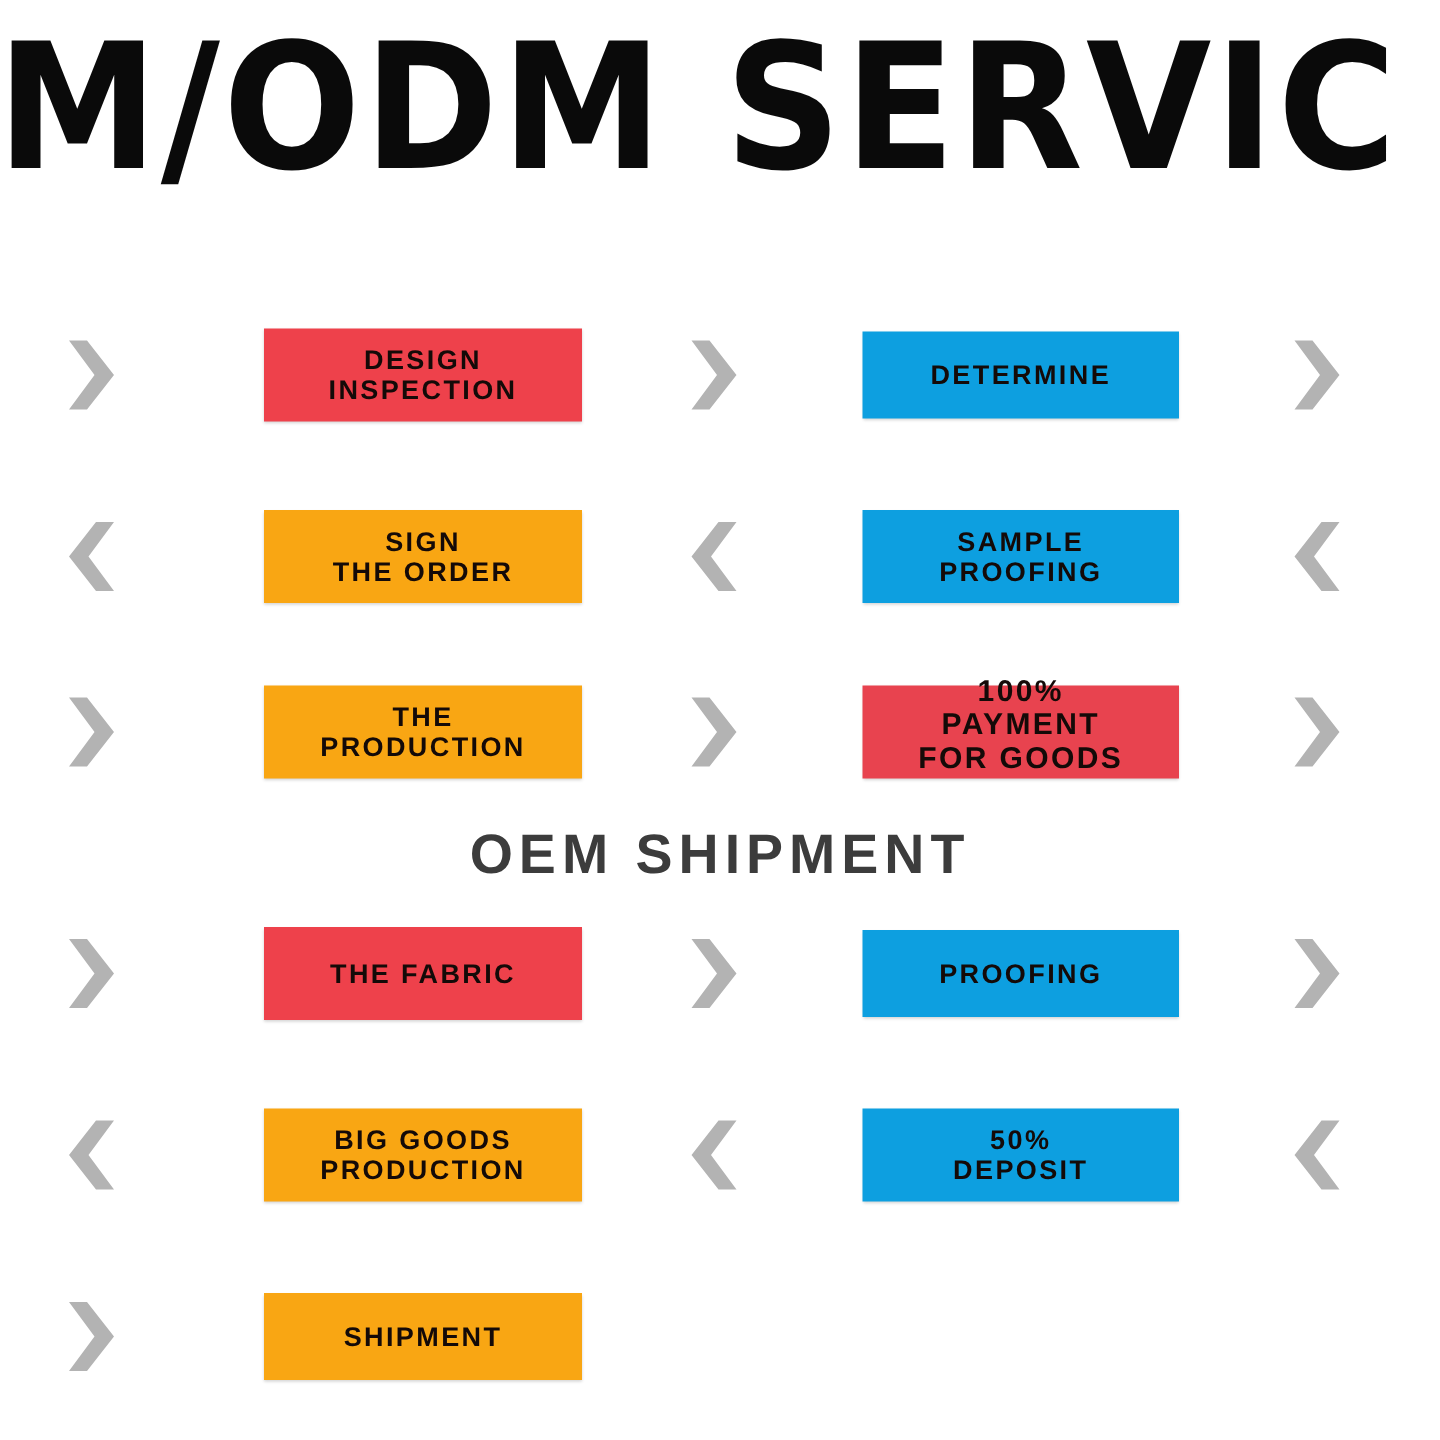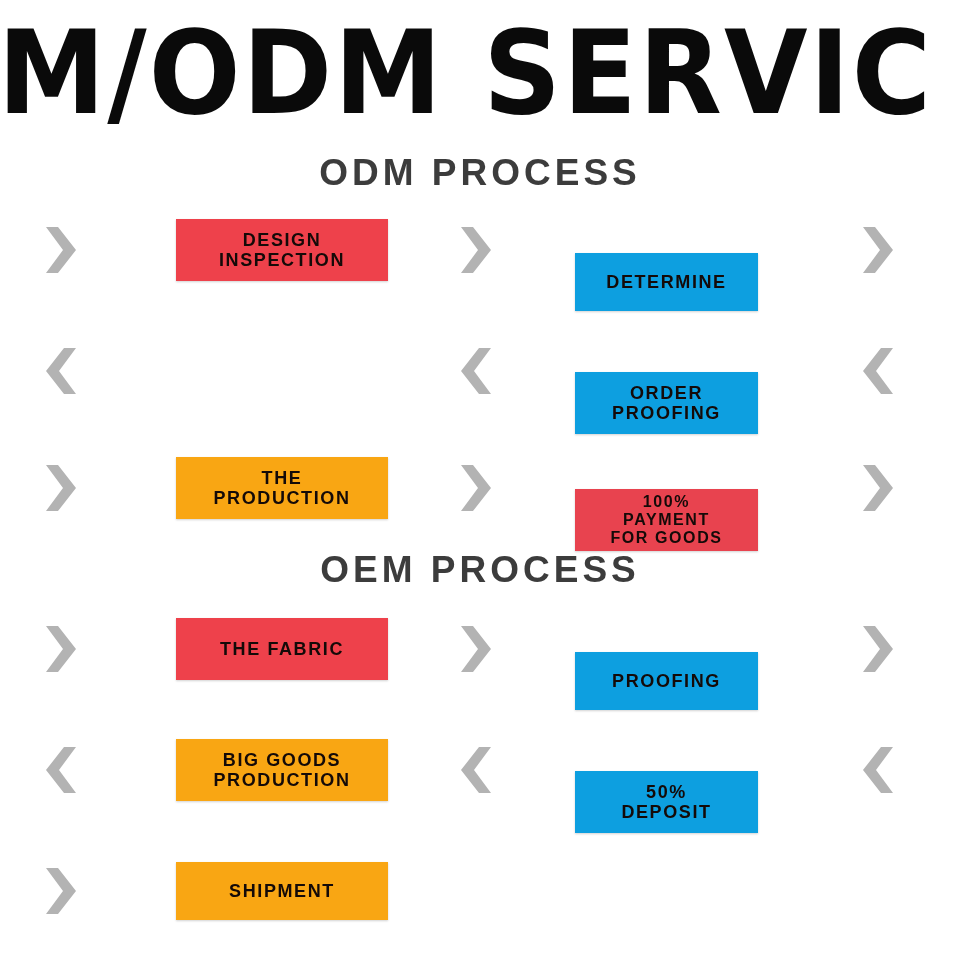--- a/index.html
+++ b/index.html
@@ -122,7 +122,6 @@
     <div class="banner-text">EM/ODM  SERVIC</div>
   </div>
 
-  <div class="section-heading odm">ODM PROCESS</div>
 
   <div class="section-heading oem">OEM PROCESS</div>
 

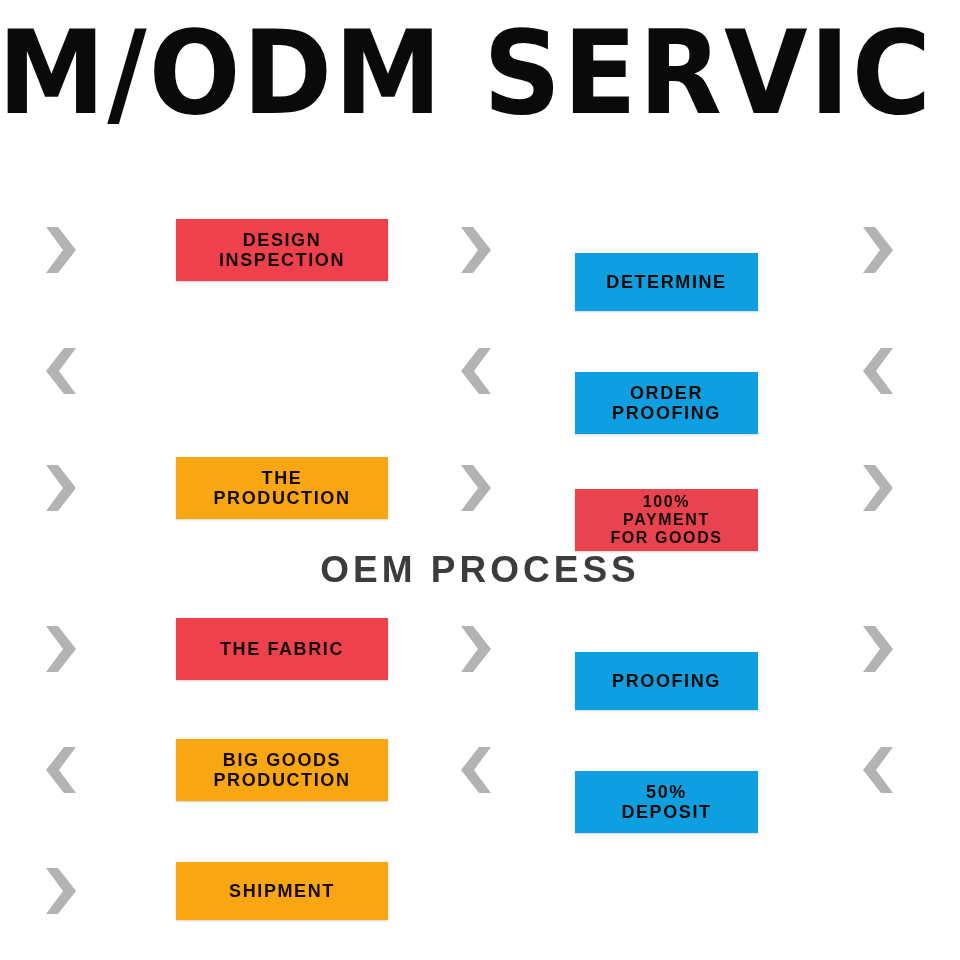--- a/index.html
+++ b/index.html
@@ -100,7 +100,7 @@
   .box .ln { display: block; white-space: nowrap; }
 
   .box.left  { left: 176px; width: 212px; }
-  .box.right { left: 575px; width: 183px; margin-top: 32px; }
+  .box.right { left: 575px; width: 211px; }
 
   .box.h62 { top: 9px;  height: 62px; }
   .box.h58 { top: 11px; height: 58px; }

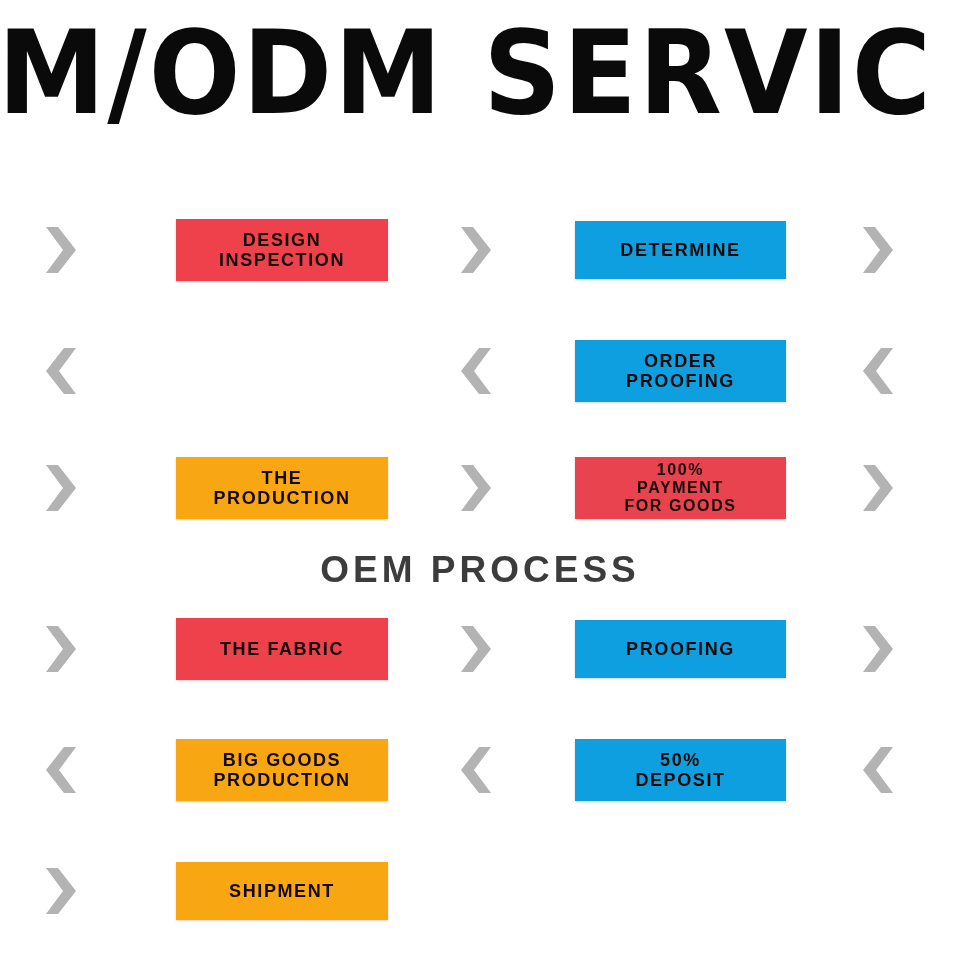--- a/index.html
+++ b/index.html
@@ -170,6 +170,12 @@
             <path d="M38,6 L26,6 L8,29 L26,52 L38,52 L21,29 Z" fill="#b3b3b3"></path>
           </svg>
         </div>
+        <div class="box left h62 orange fs18">
+          <div class="lines">
+            <span class="ln">SIGN</span>
+            <span class="ln">THE ORDER</span>
+          </div>
+        </div>
         <div class="box right h62 blue fs18">
           <div class="lines">
             <span class="ln">ORDER</span>

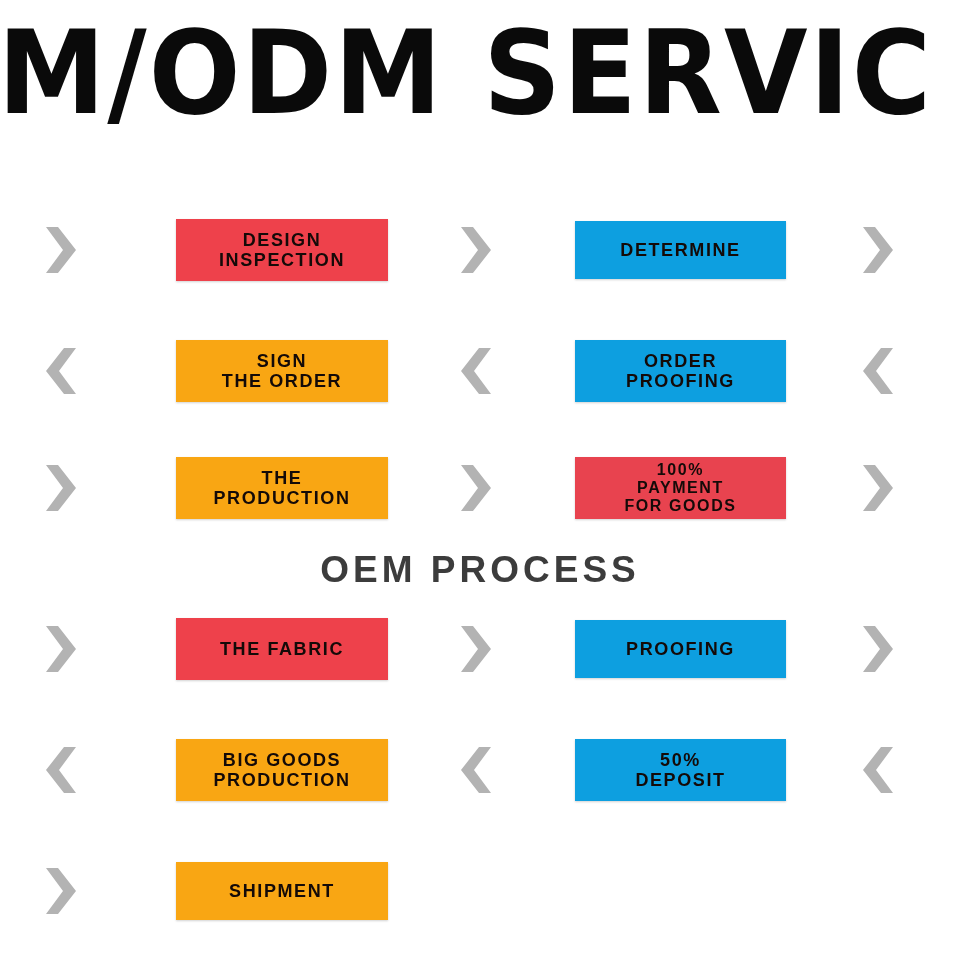--- a/index.html
+++ b/index.html
@@ -178,7 +178,7 @@
         </div>
         <div class="box right h62 blue fs18">
           <div class="lines">
-            <span class="ln">ORDER</span>
+            <span class="ln">SAMPLE</span>
             <span class="ln">PROOFING</span>
           </div>
         </div>

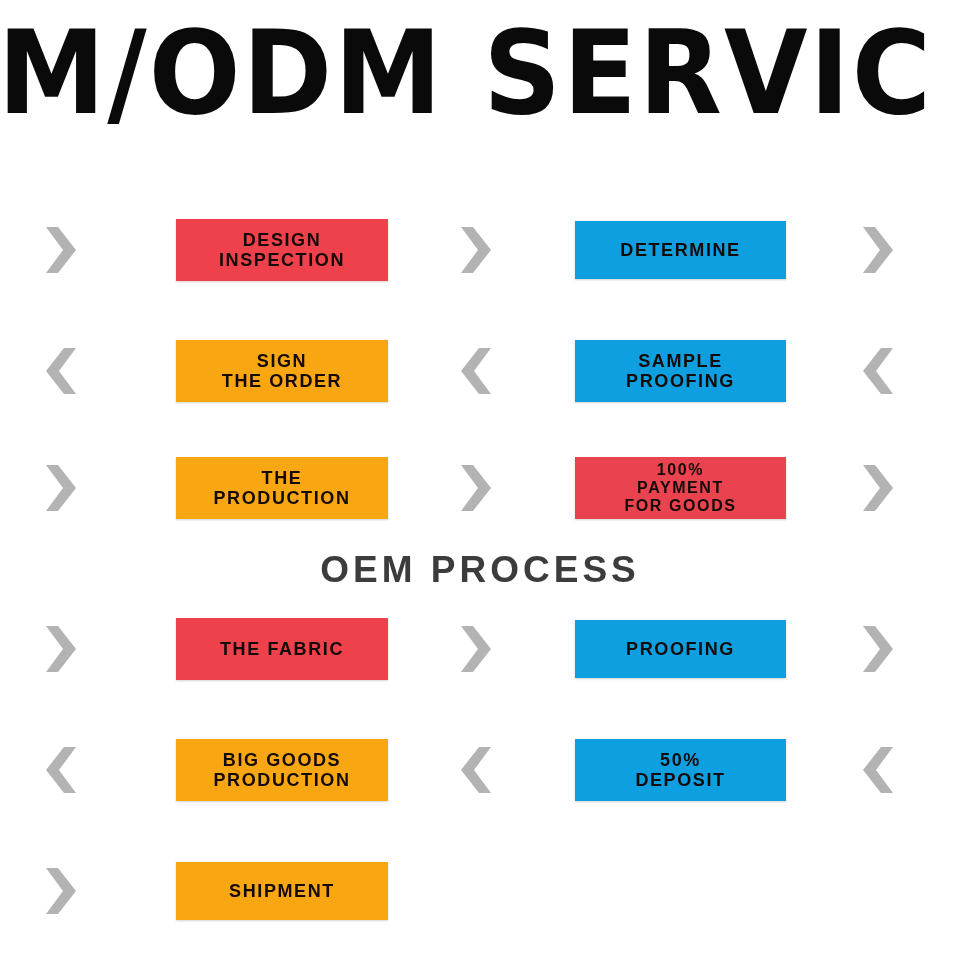--- a/index.html
+++ b/index.html
@@ -106,7 +106,7 @@
   .box.h58 { top: 11px; height: 58px; }
 
   .fs18 { font-size: 18px; }
-  .fs16 { font-size: 16px; }
+  .fs16 { font-size: 20px; align-items: flex-end; }
 
   .red    { background: #ee414b; }
   .red2   { background: #e8434f; }

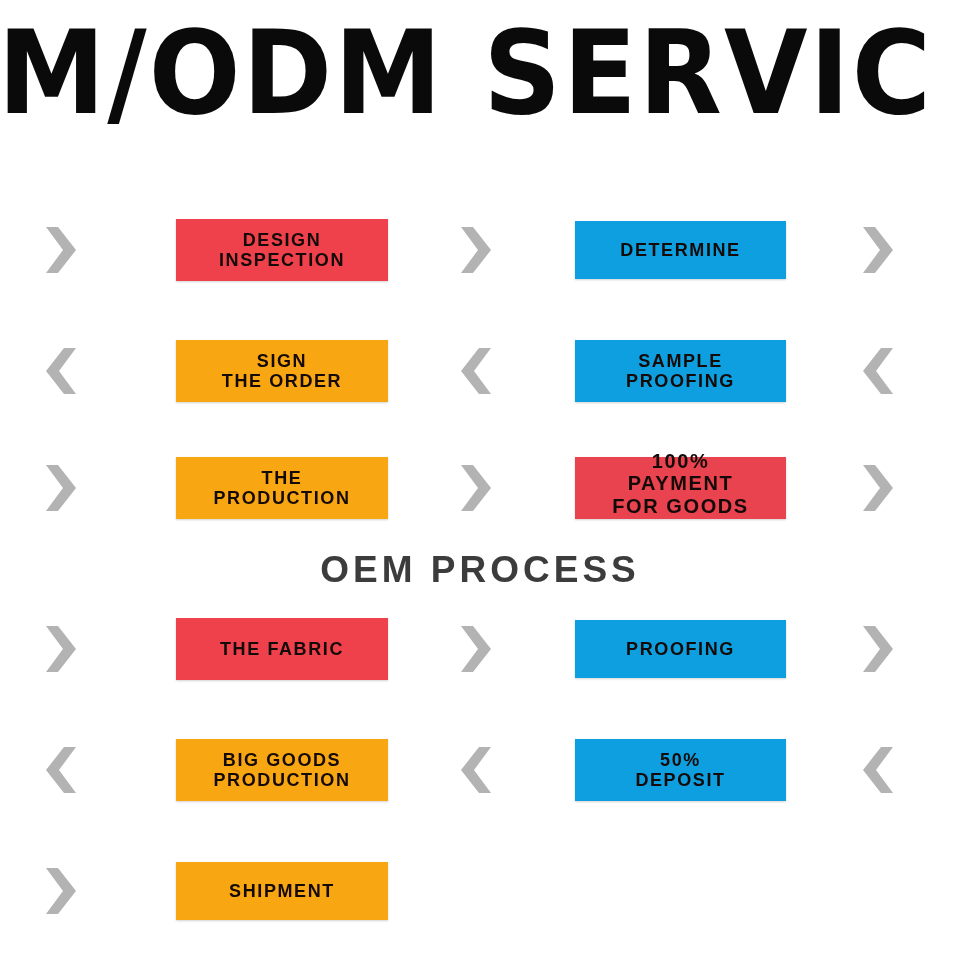--- a/index.html
+++ b/index.html
@@ -123,7 +123,7 @@
   </div>
 
 
-  <div class="section-heading oem">OEM PROCESS</div>
+  <div class="section-heading oem">OEM SHIPMENT</div>
 
   <div id="rows-host">
       <div class="row" style="top: 210px;">

